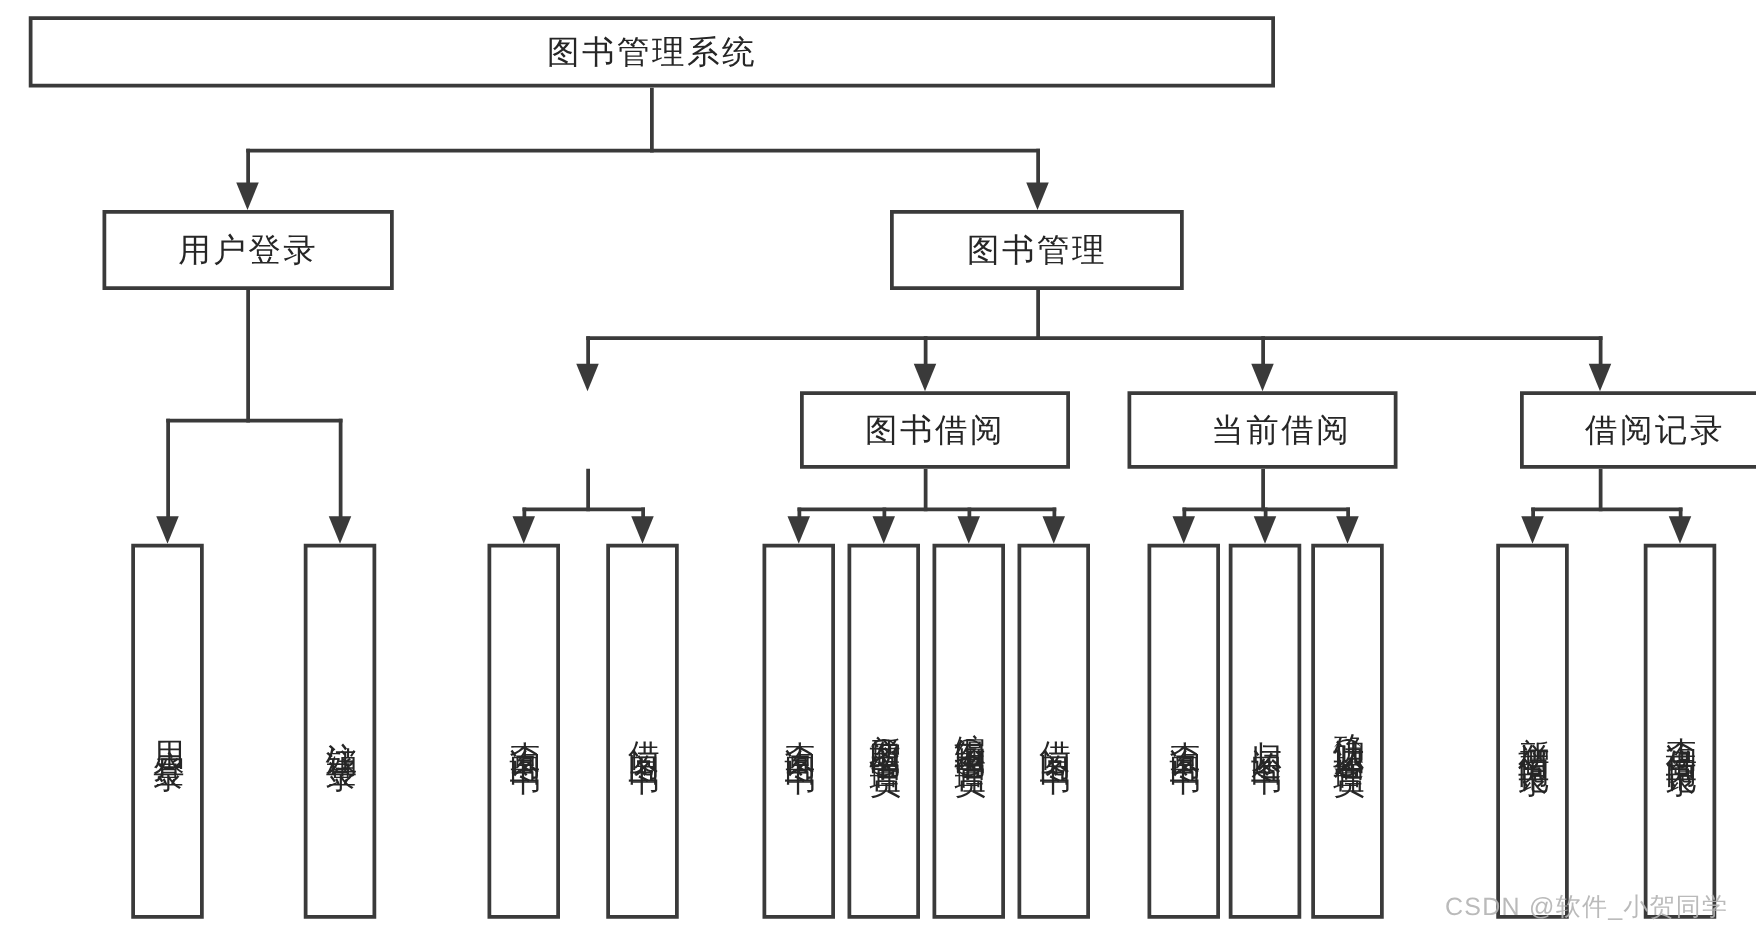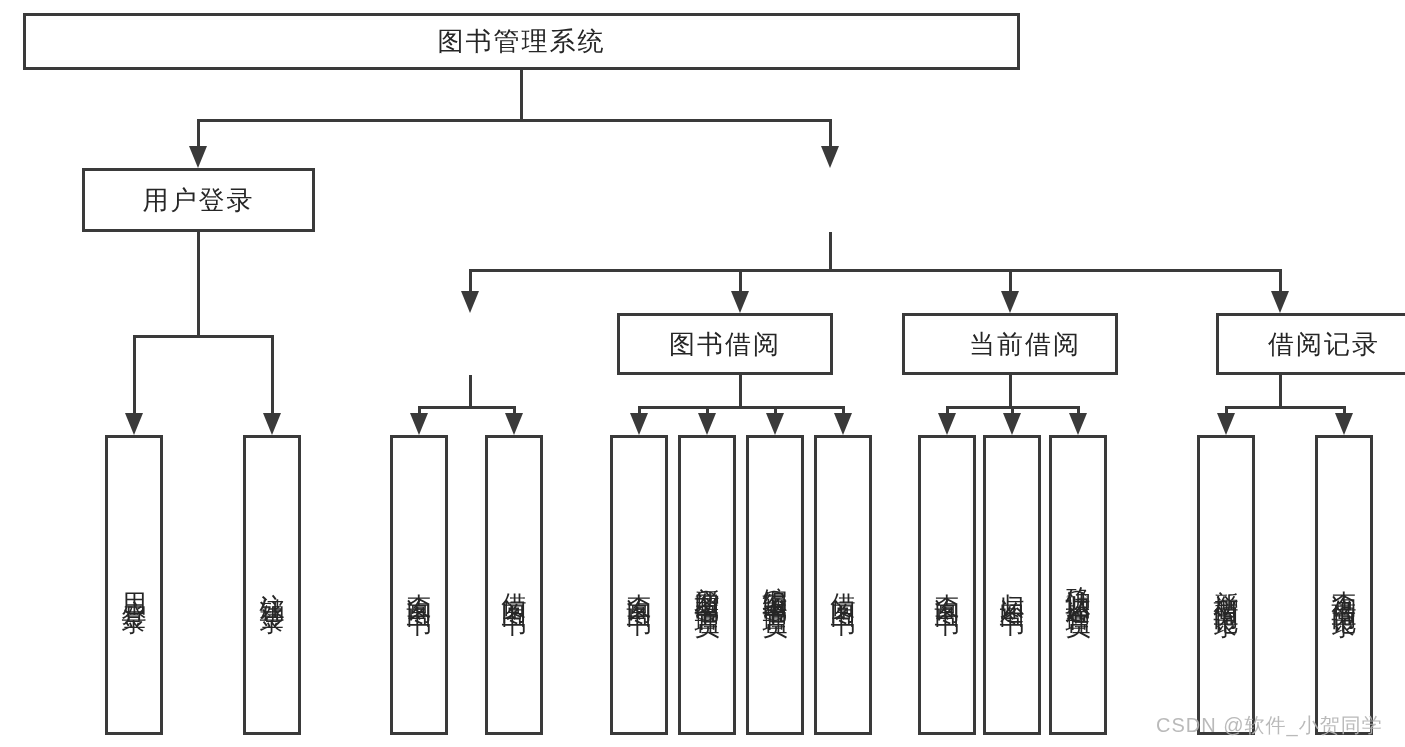--- a/index.html
+++ b/index.html
@@ -121,6 +121,7 @@
   <div class="box" style="left:23px;top:13px;width:997px;height:57px;">图书管理系统</div>
 
   <div class="box" style="left:82px;top:168px;width:233px;height:64px;">用户登录</div>
+  <div class="box" style="left:712px;top:168px;width:235px;height:64px;">图书管理</div>
 
   <div class="box" style="left:617px;top:313px;width:216px;height:62px;">图书借阅</div>
   <div class="box" style="left:902px;top:313px;width:216px;height:62px;padding-left:30px;">当前借阅</div>

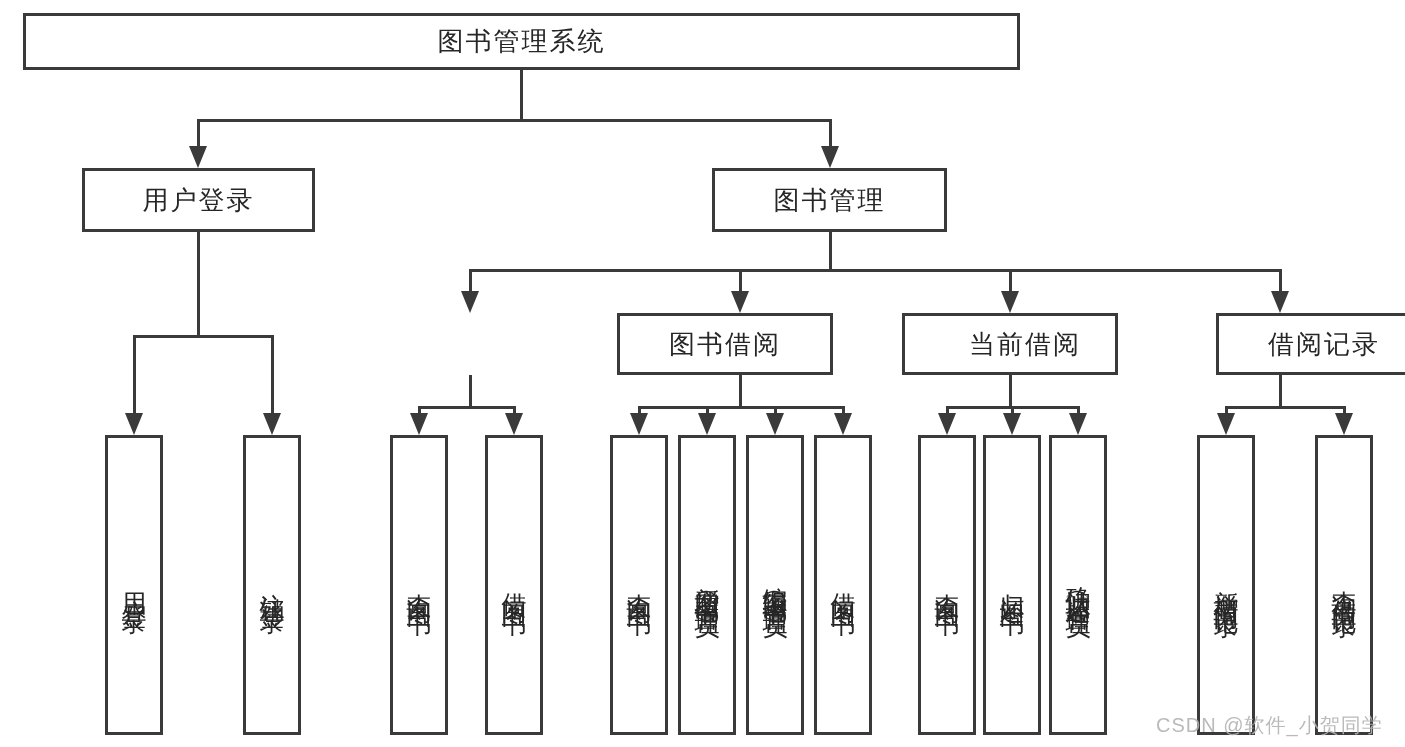--- a/index.html
+++ b/index.html
@@ -123,7 +123,7 @@
   <div class="box" style="left:82px;top:168px;width:233px;height:64px;">用户登录</div>
   <div class="box" style="left:712px;top:168px;width:235px;height:64px;">图书管理</div>
 
-  <div class="box" style="left:617px;top:313px;width:216px;height:62px;">图书借阅</div>
+  <div class="box" style="left:640px;top:313px;width:216px;height:62px;">图书借阅</div>
   <div class="box" style="left:902px;top:313px;width:216px;height:62px;padding-left:30px;">当前借阅</div>
   <div class="box" style="left:1172px;top:313px;width:216px;height:62px;margin-left:44px;">借阅记录</div>
 

